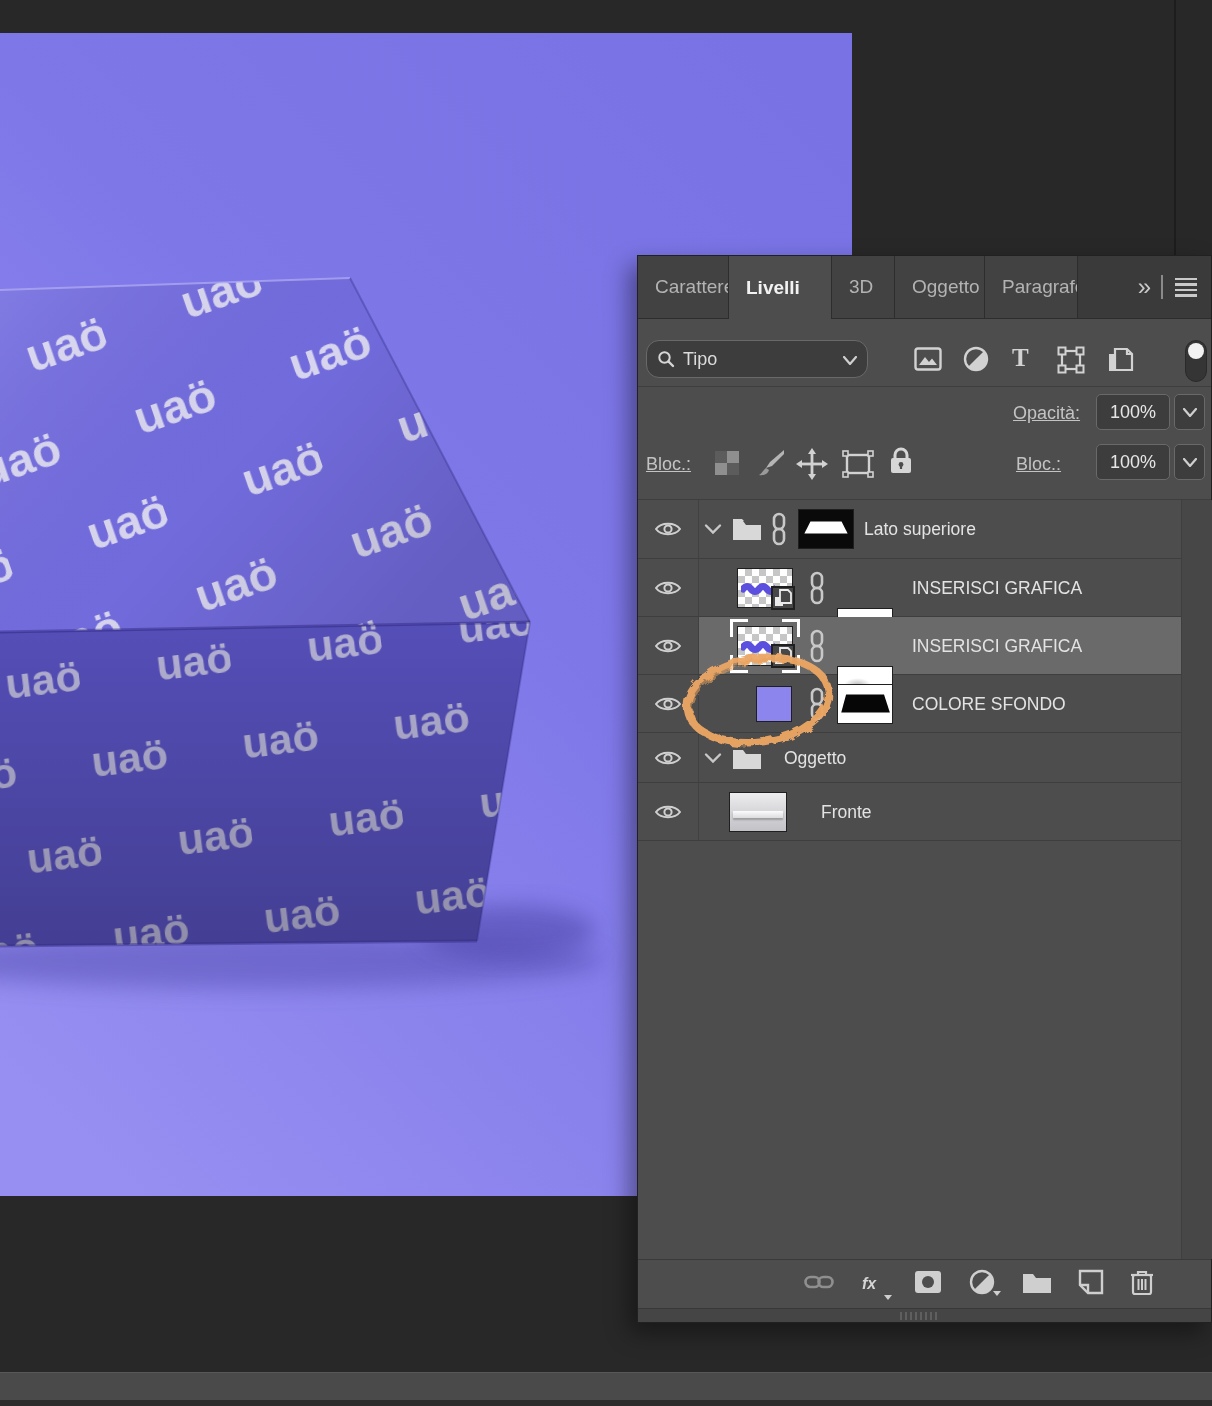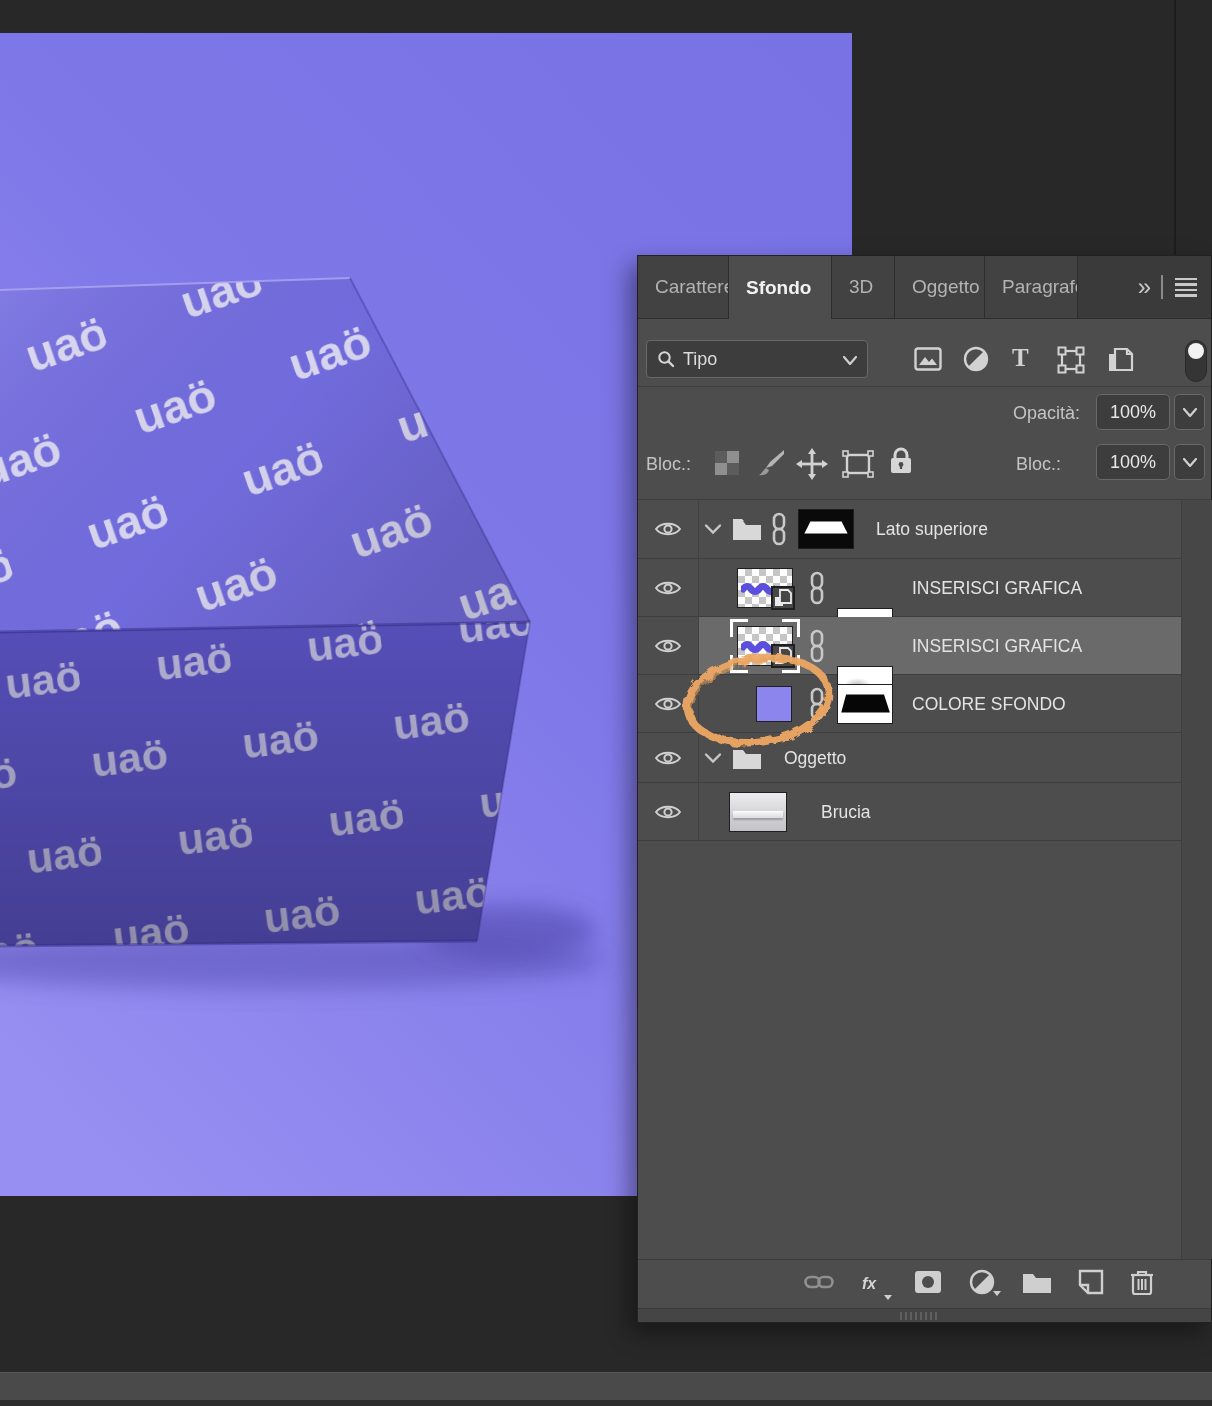--- a/index.html
+++ b/index.html
@@ -155,7 +155,7 @@
         <span>Carattere</span>
       </div>
     <div class="tab active" style="width:103px">
-        <span>Sfondo</span>
+        <span>Livelli</span>
       </div>
     <div class="tab" style="width:63px">
         <span>3D</span>

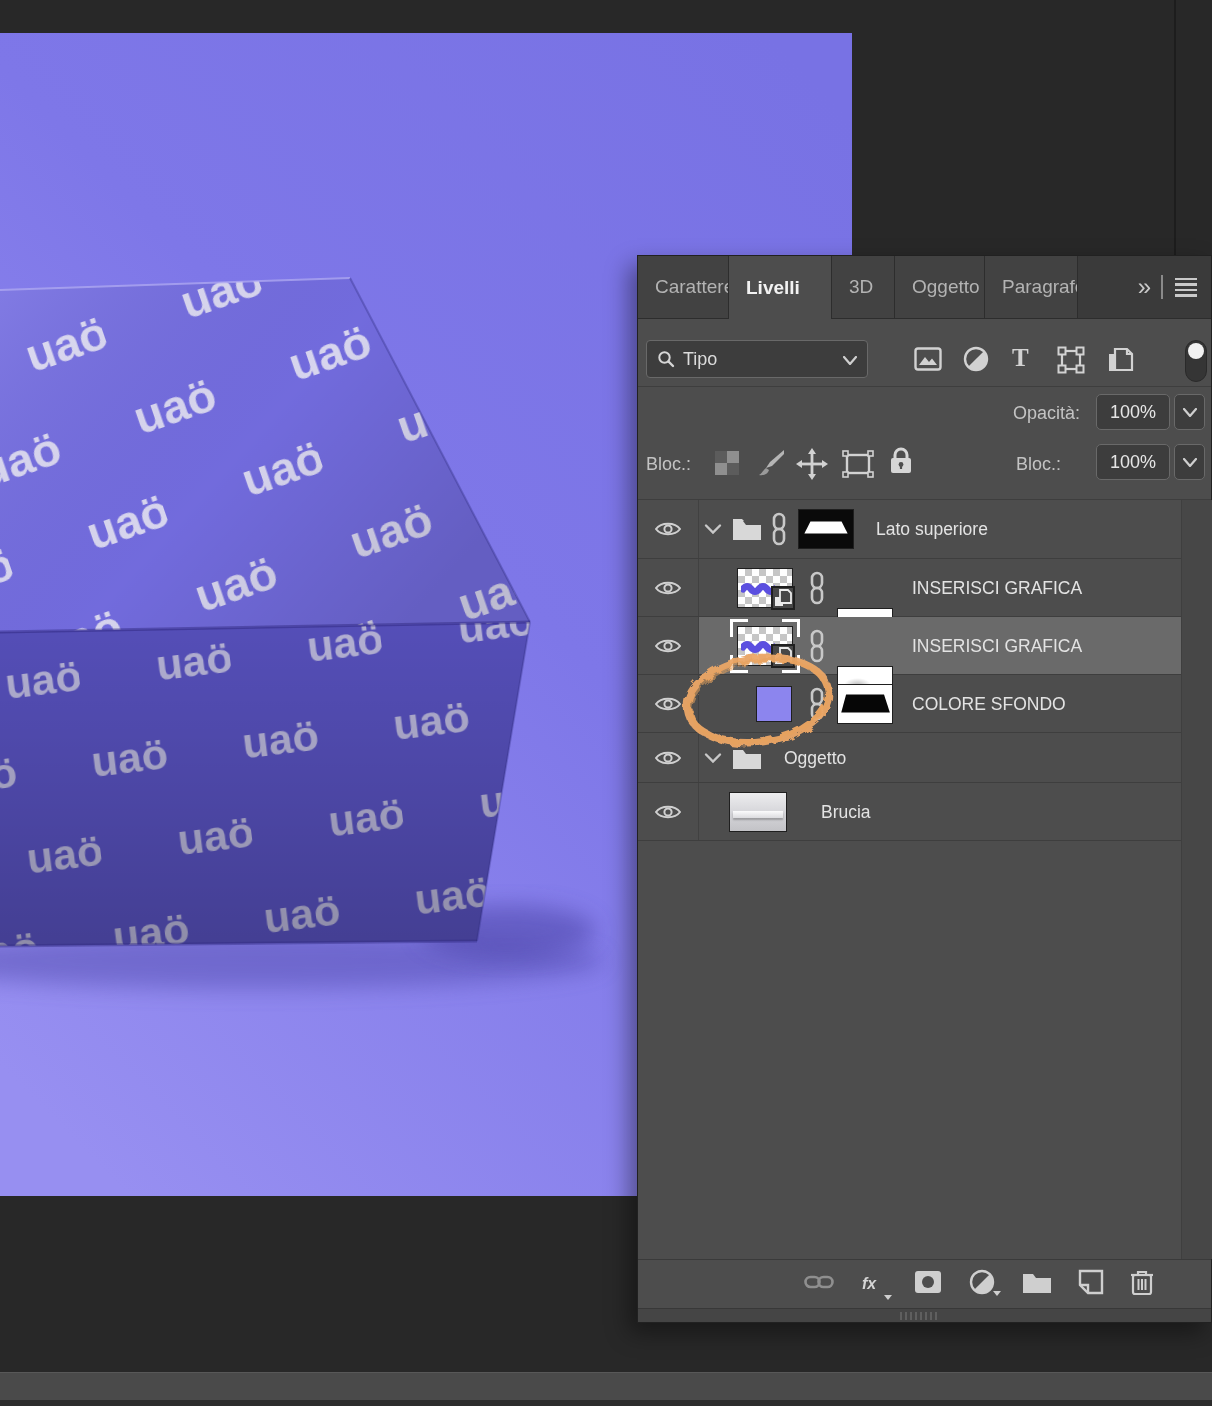--- a/index.html
+++ b/index.html
@@ -29,7 +29,7 @@
   .hamburger span{display:block;width:22px;height:2.5px;background:#c9c9c9;}
 
   
-  .combo{position:absolute;background:#3d3d3d;border:1px solid #696969;border-radius:4px;
+  .combo{position:absolute;background:#3d3d3d;border:1px solid #696969;border-radius:13px;
          display:flex;align-items:center;color:#dcdcdc;font-size:18px;box-sizing:border-box;}
   .combo .chev{margin-left:auto;margin-right:10px;}
   .chev-svg{width:14px;height:9px;}

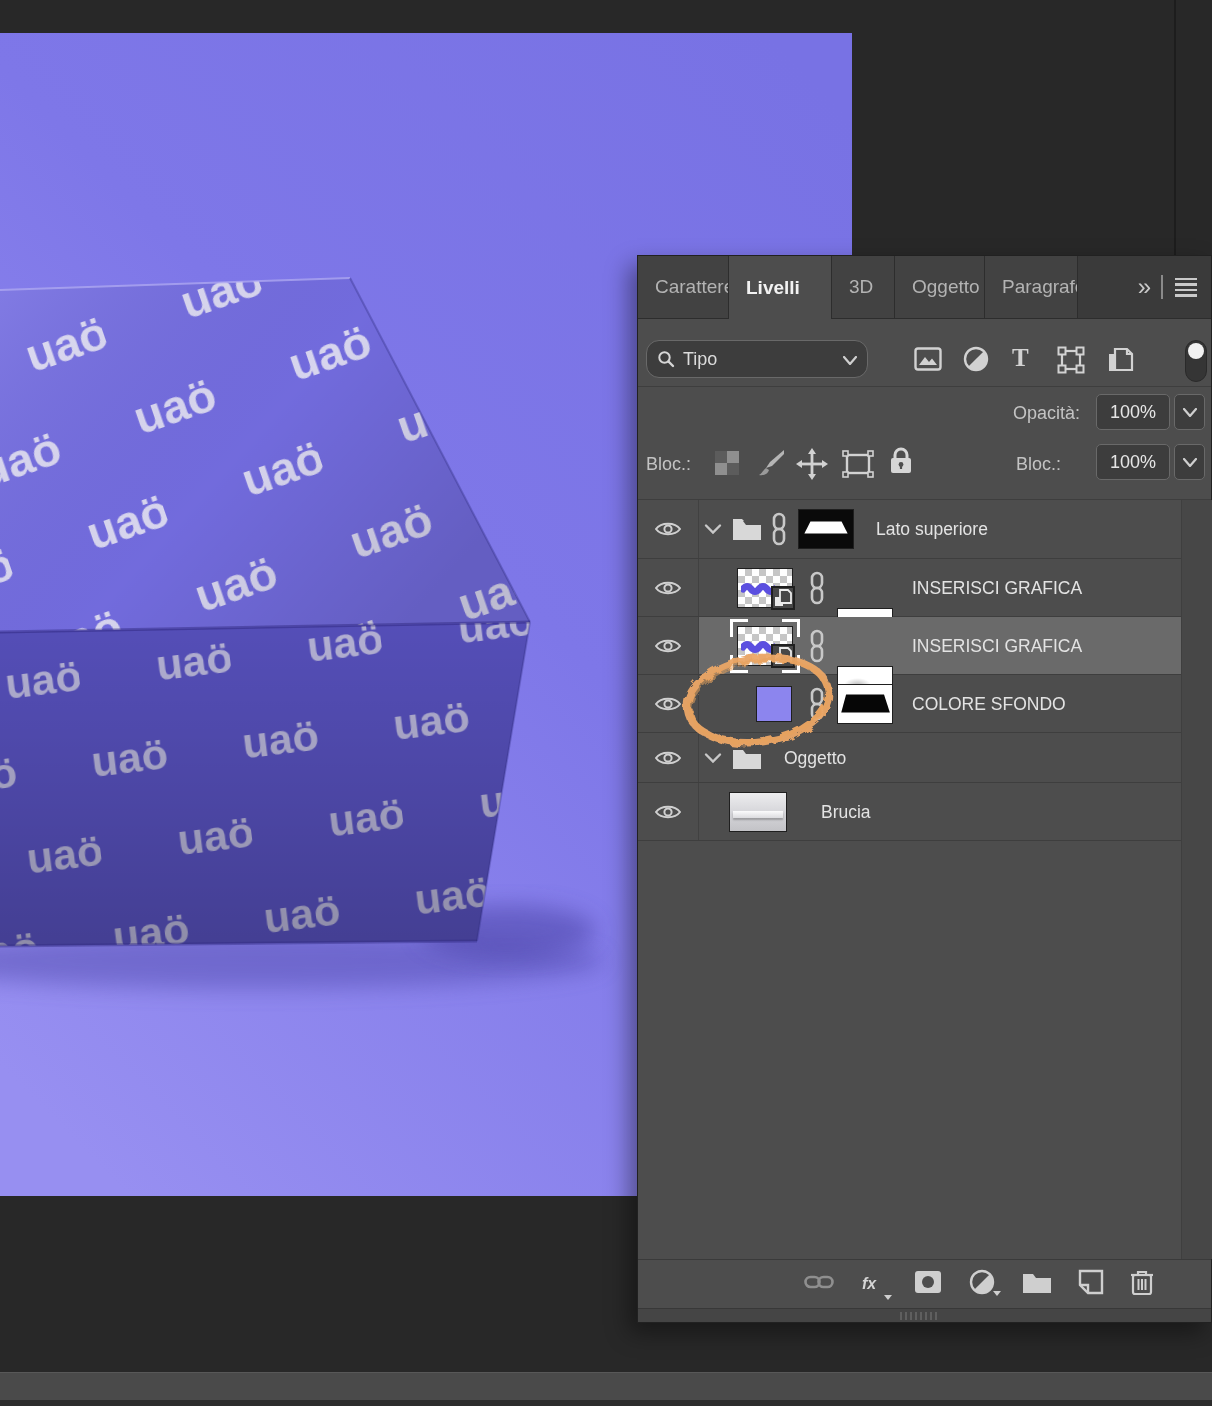--- a/index.html
+++ b/index.html
@@ -33,7 +33,7 @@
          display:flex;align-items:center;color:#dcdcdc;font-size:18px;box-sizing:border-box;}
   .combo .chev{margin-left:auto;margin-right:10px;}
   .chev-svg{width:14px;height:9px;}
-  .lbl{position:absolute;color:#c3c3c3;font-size:18px;}
+  .lbl{position:absolute;color:#c3c3c3;font-size:18px;text-decoration:underline;}
   .valuebox{position:absolute;background:#3d3d3d;border:1px solid #696969;border-radius:5px;
             color:#e6e6e6;font-size:18px;display:flex;align-items:center;justify-content:center;box-sizing:border-box;}
   .chevbox{position:absolute;background:#3d3d3d;border:1px solid #696969;border-radius:5px;

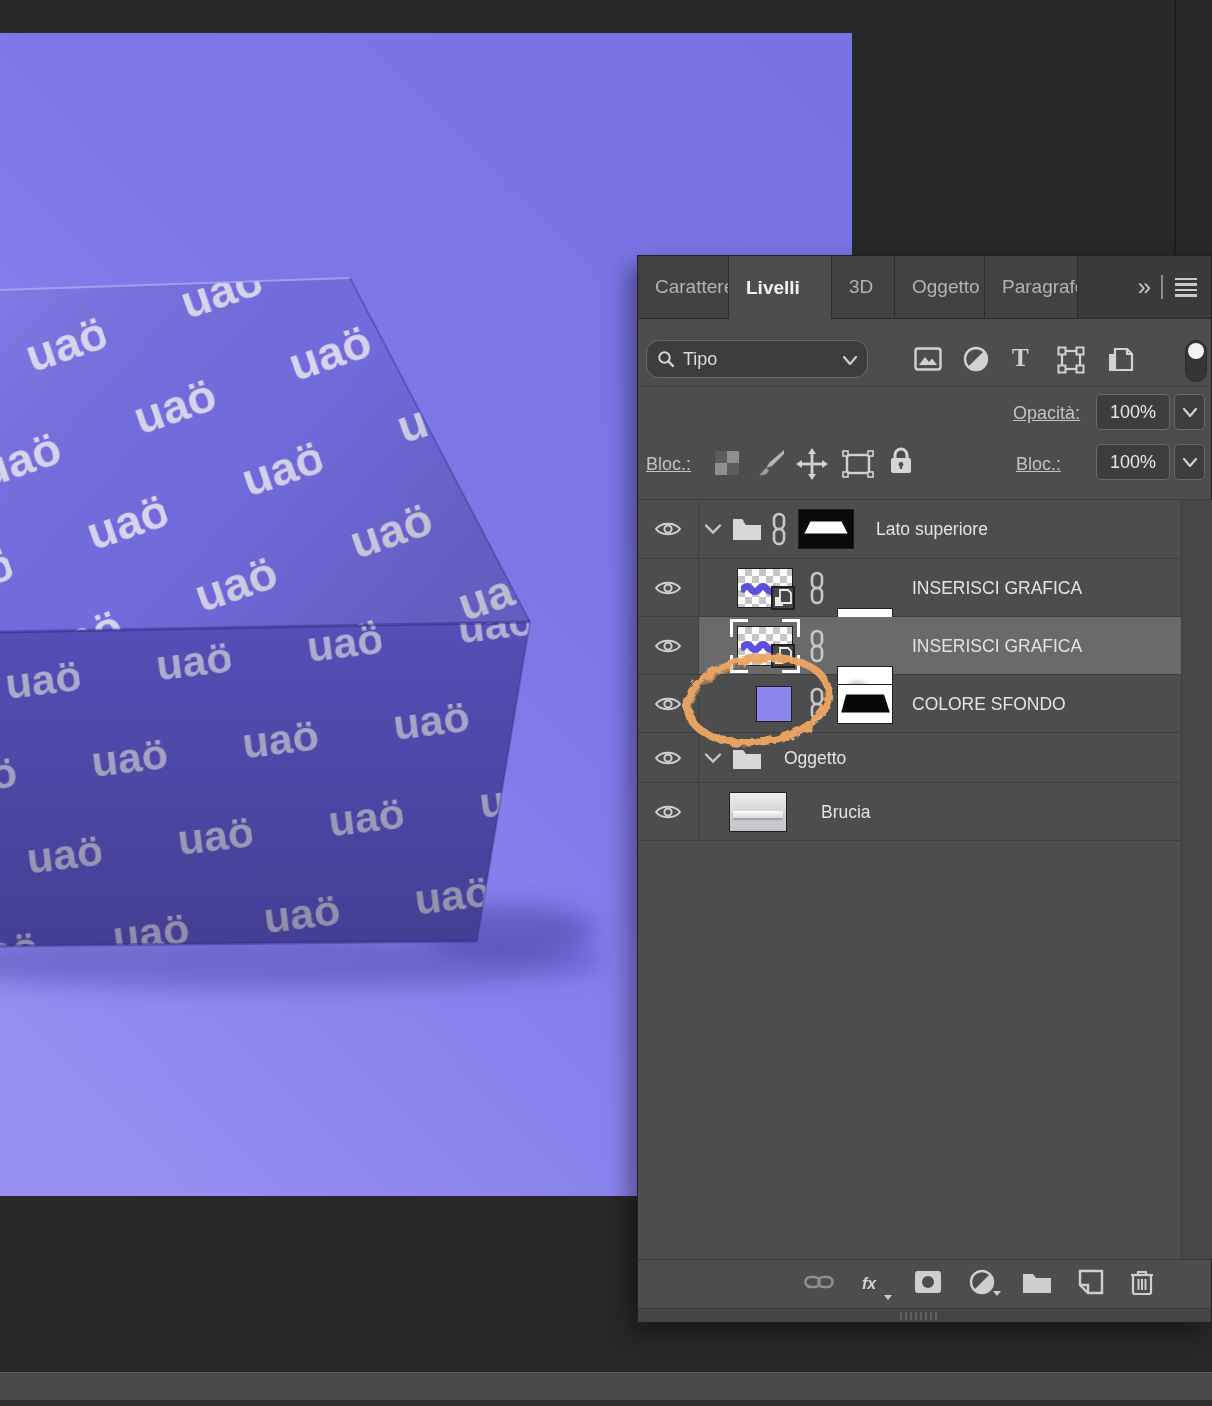--- a/index.html
+++ b/index.html
@@ -312,7 +312,7 @@
       <div class="thumb mask" style="left:160px;background:#0a0a0a">
         <div style="position:absolute;left:10%;right:10%;top:30%;height:32%;background:#fff;clip-path:polygon(14% 0,86% 0,100% 100%,0 100%)"></div>
       </div>
-      <span class="name" style="left:238px">Lato superiore</span>
+      <span class="name" style="left:226px">Lato superiore</span>
     </div>
 
     <div class="row" style="height:58px">

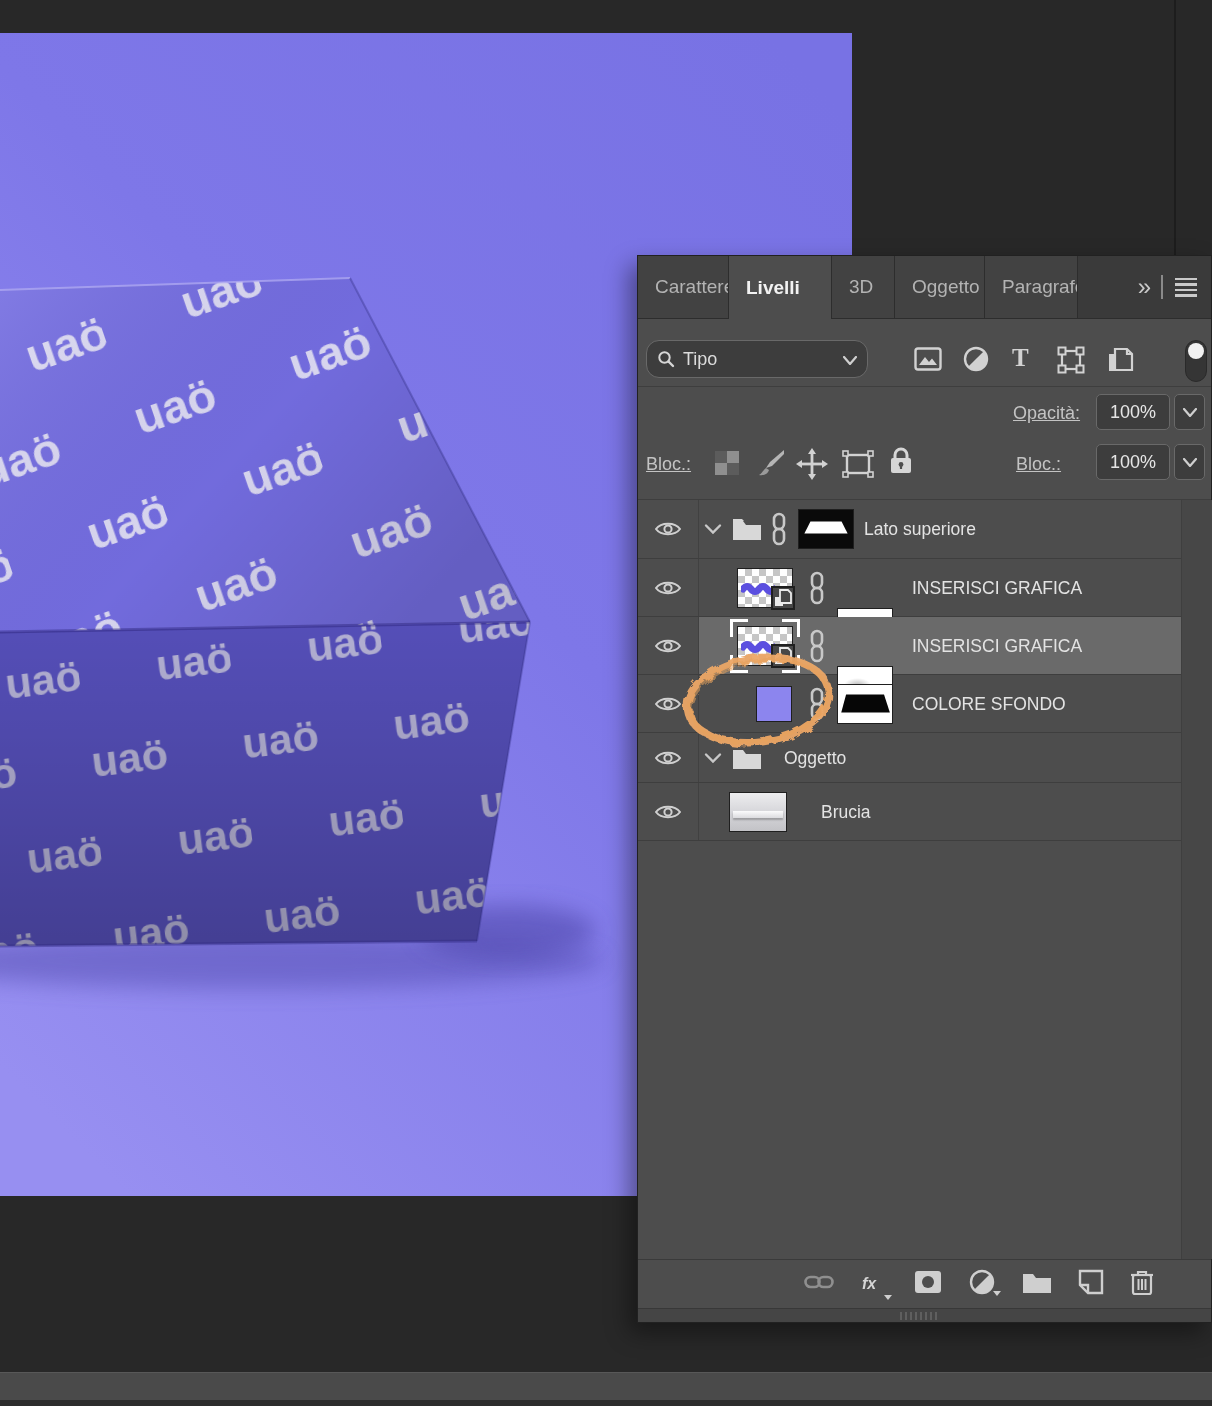--- a/index.html
+++ b/index.html
@@ -420,7 +420,7 @@
       <div class="thumb bgthumb" style="left:91px">
         <div class="band"></div>
       </div>
-      <span class="name" style="left:183px">Brucia</span>
+      <span class="name" style="left:183px">Fronte</span>
     </div>
   </div>
 

